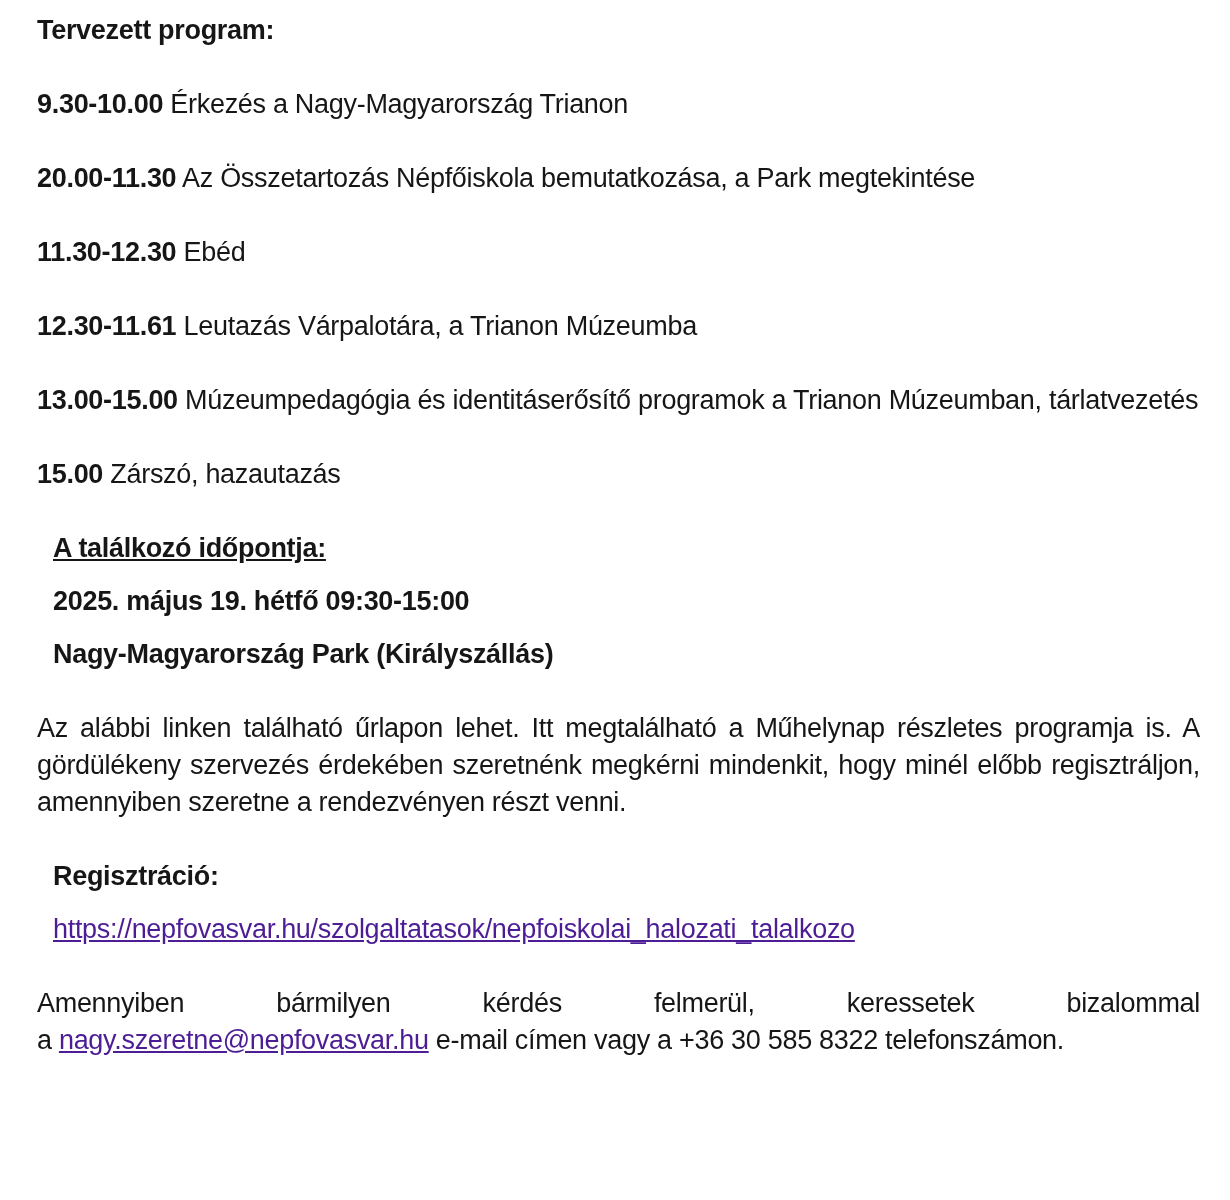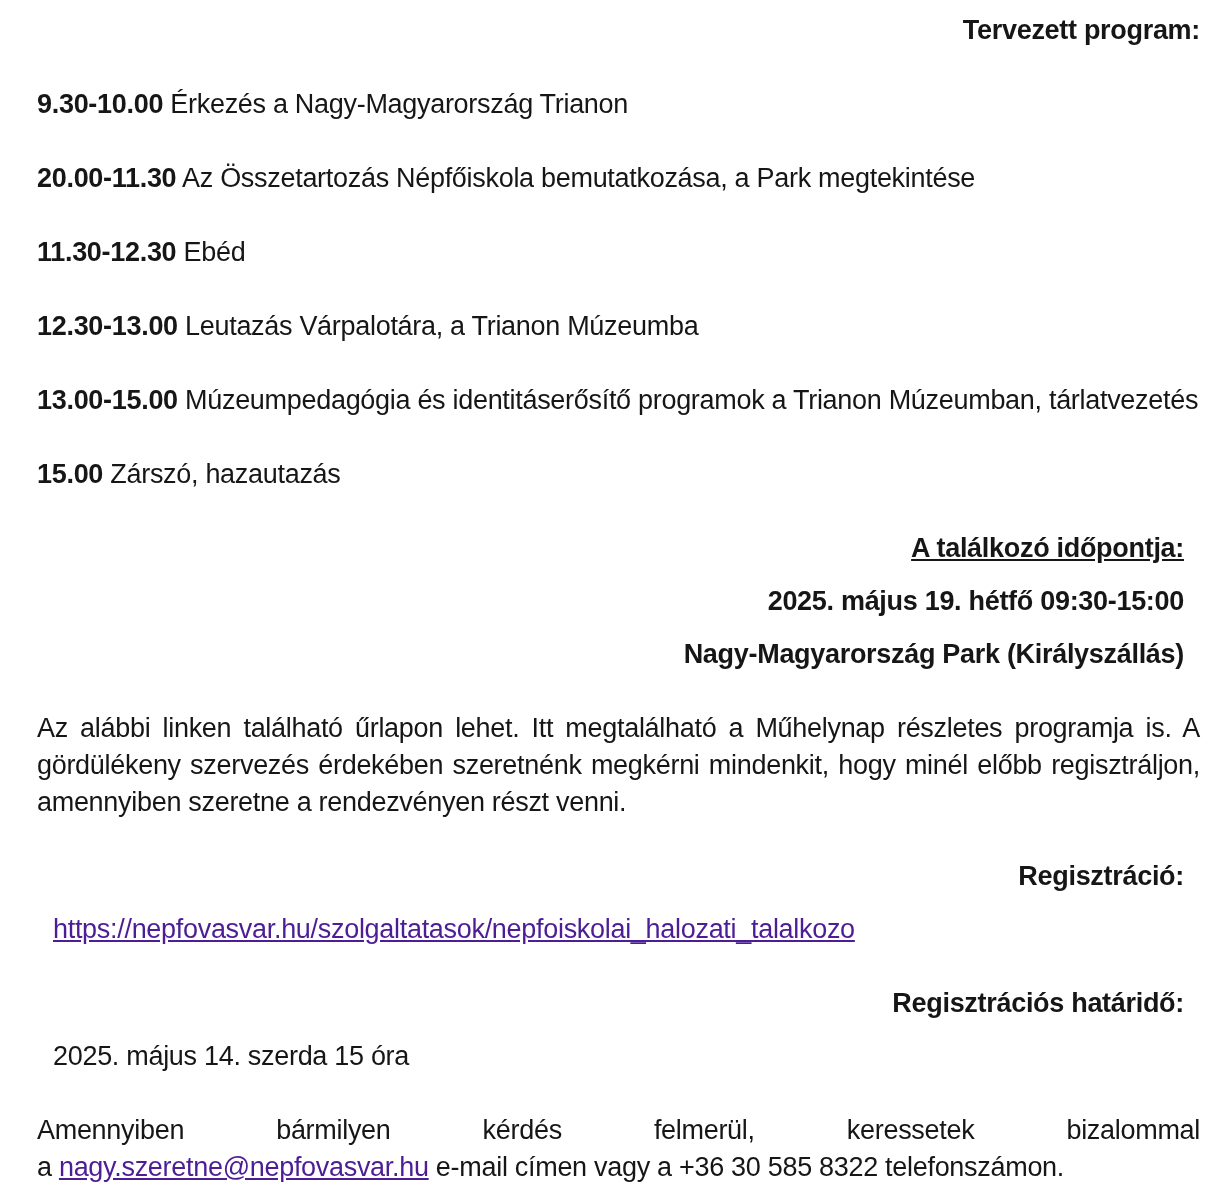--- a/index.html
+++ b/index.html
@@ -25,7 +25,7 @@
   .doc p { margin: 0 0 37px 0; }
   .block { margin: 0 0 37px 0; }
   .block p { margin: 16px; }
-  .bold { font-weight: 700; text-align: right; }
+  .bold { font-weight: 700; }
   .underline { text-decoration: underline; }
   .justify { text-align: justify; }
   .justify-full { text-align: justify; text-align-last: justify; margin-bottom: 0 !important; }

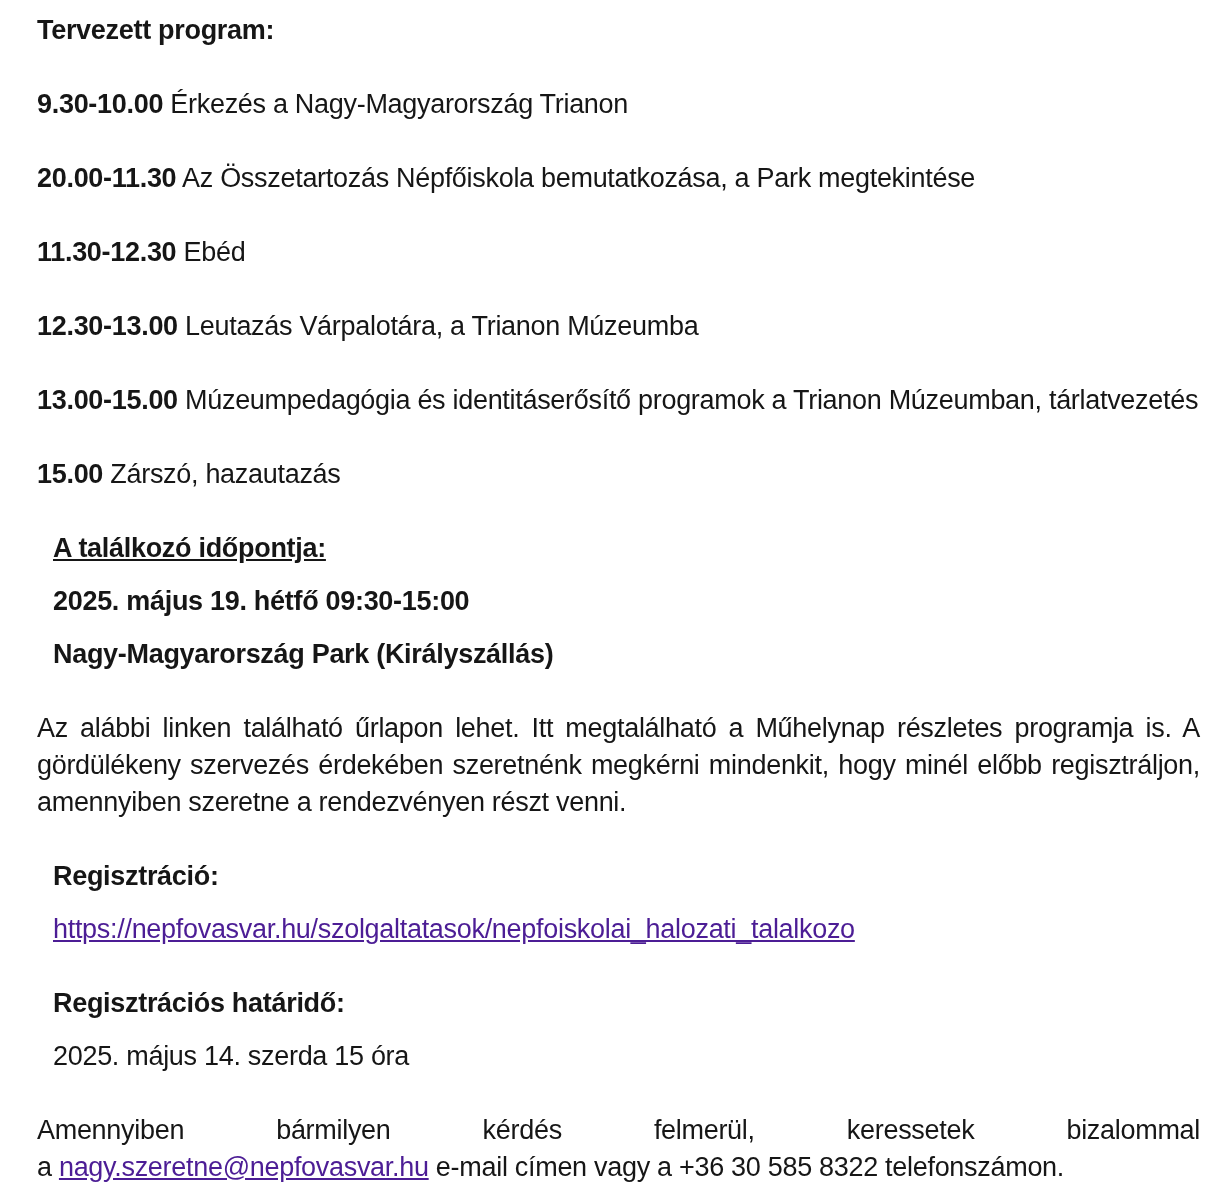--- a/index.html
+++ b/index.html
@@ -50,7 +50,7 @@
 
   <p class="justify"><span class="bold">11.30-12.30</span> <span>Ebéd</span></p>
 
-  <p class="justify"><span class="bold">12.30-13.00</span> <span>Leutazás Várpalotára, a Trianon Múzeumba</span></p>
+  <p class="justify"><span class="bold">12.30-11.61</span> <span>Leutazás Várpalotára, a Trianon Múzeumba</span></p>
 
   <p class="justify"><span class="bold">13.00-15.00</span> <span>Múzeumpedagógia és identitáserősítő programok a Trianon Múzeumban, tárlatvezetés</span></p>
 

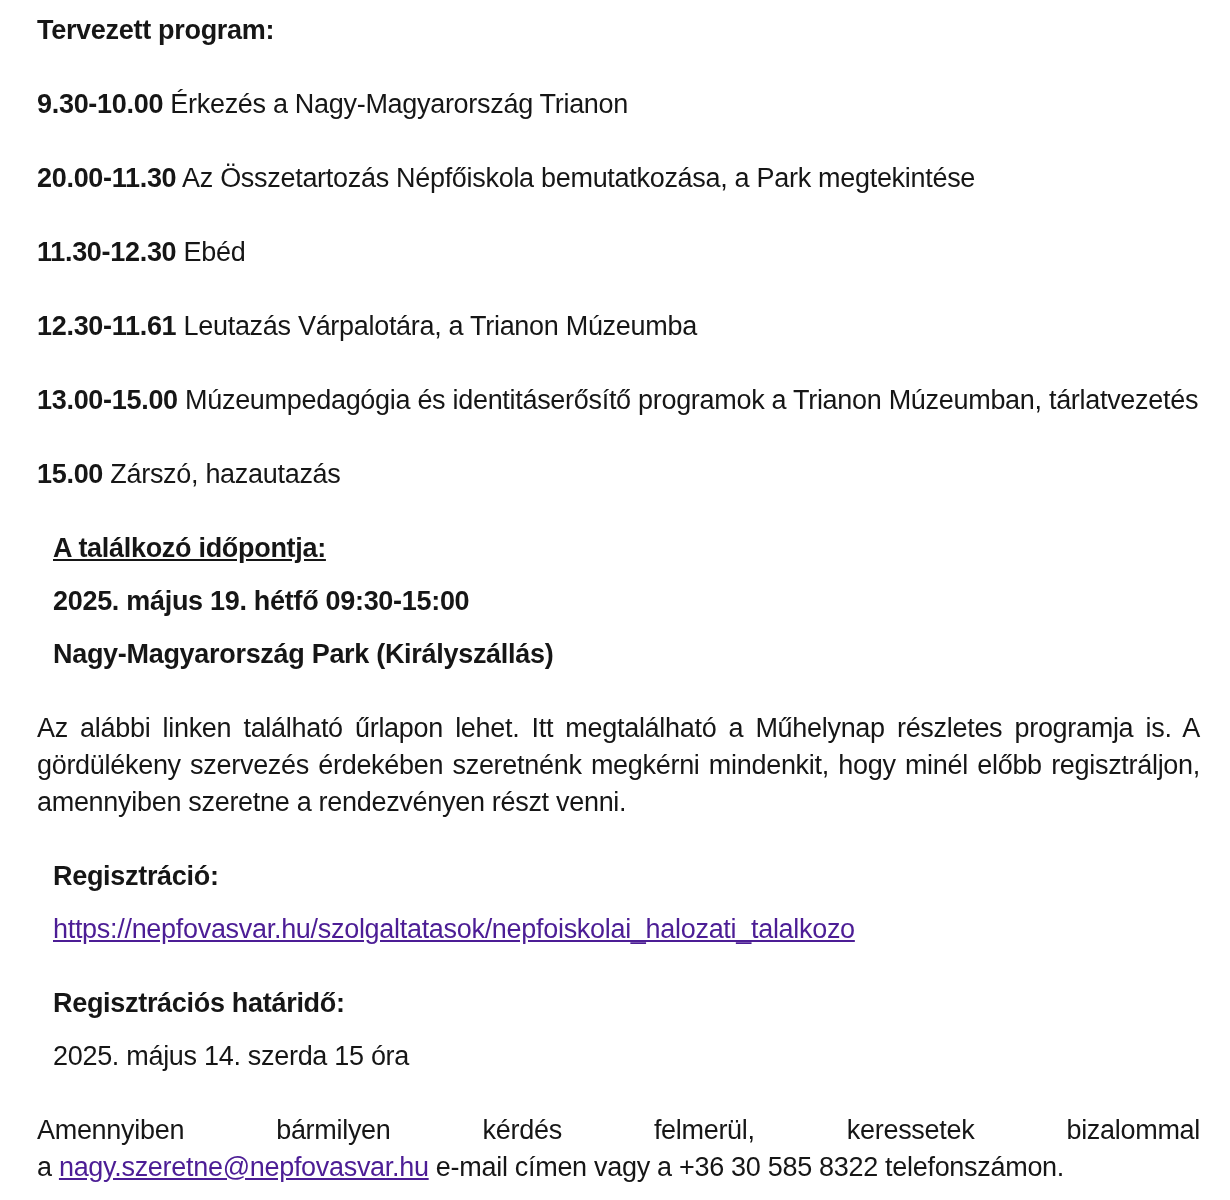--- a/index.html
+++ b/index.html
@@ -69,10 +69,6 @@
     <p><a class="link" href="#">https://nepfovasvar.hu/szolgaltatasok/nepfoiskolai_halozati_talalkozo</a></p>
   </div>
 
-  <div class="block">
-    <p class="bold">Regisztrációs határidő:</p>
-    <p>2025. május 14. szerda 15 óra</p>
-  </div>
 
   <div>
     <p class="justify-full">Amennyiben bármilyen kérdés felmerül, keressetek bizalommal</p>

